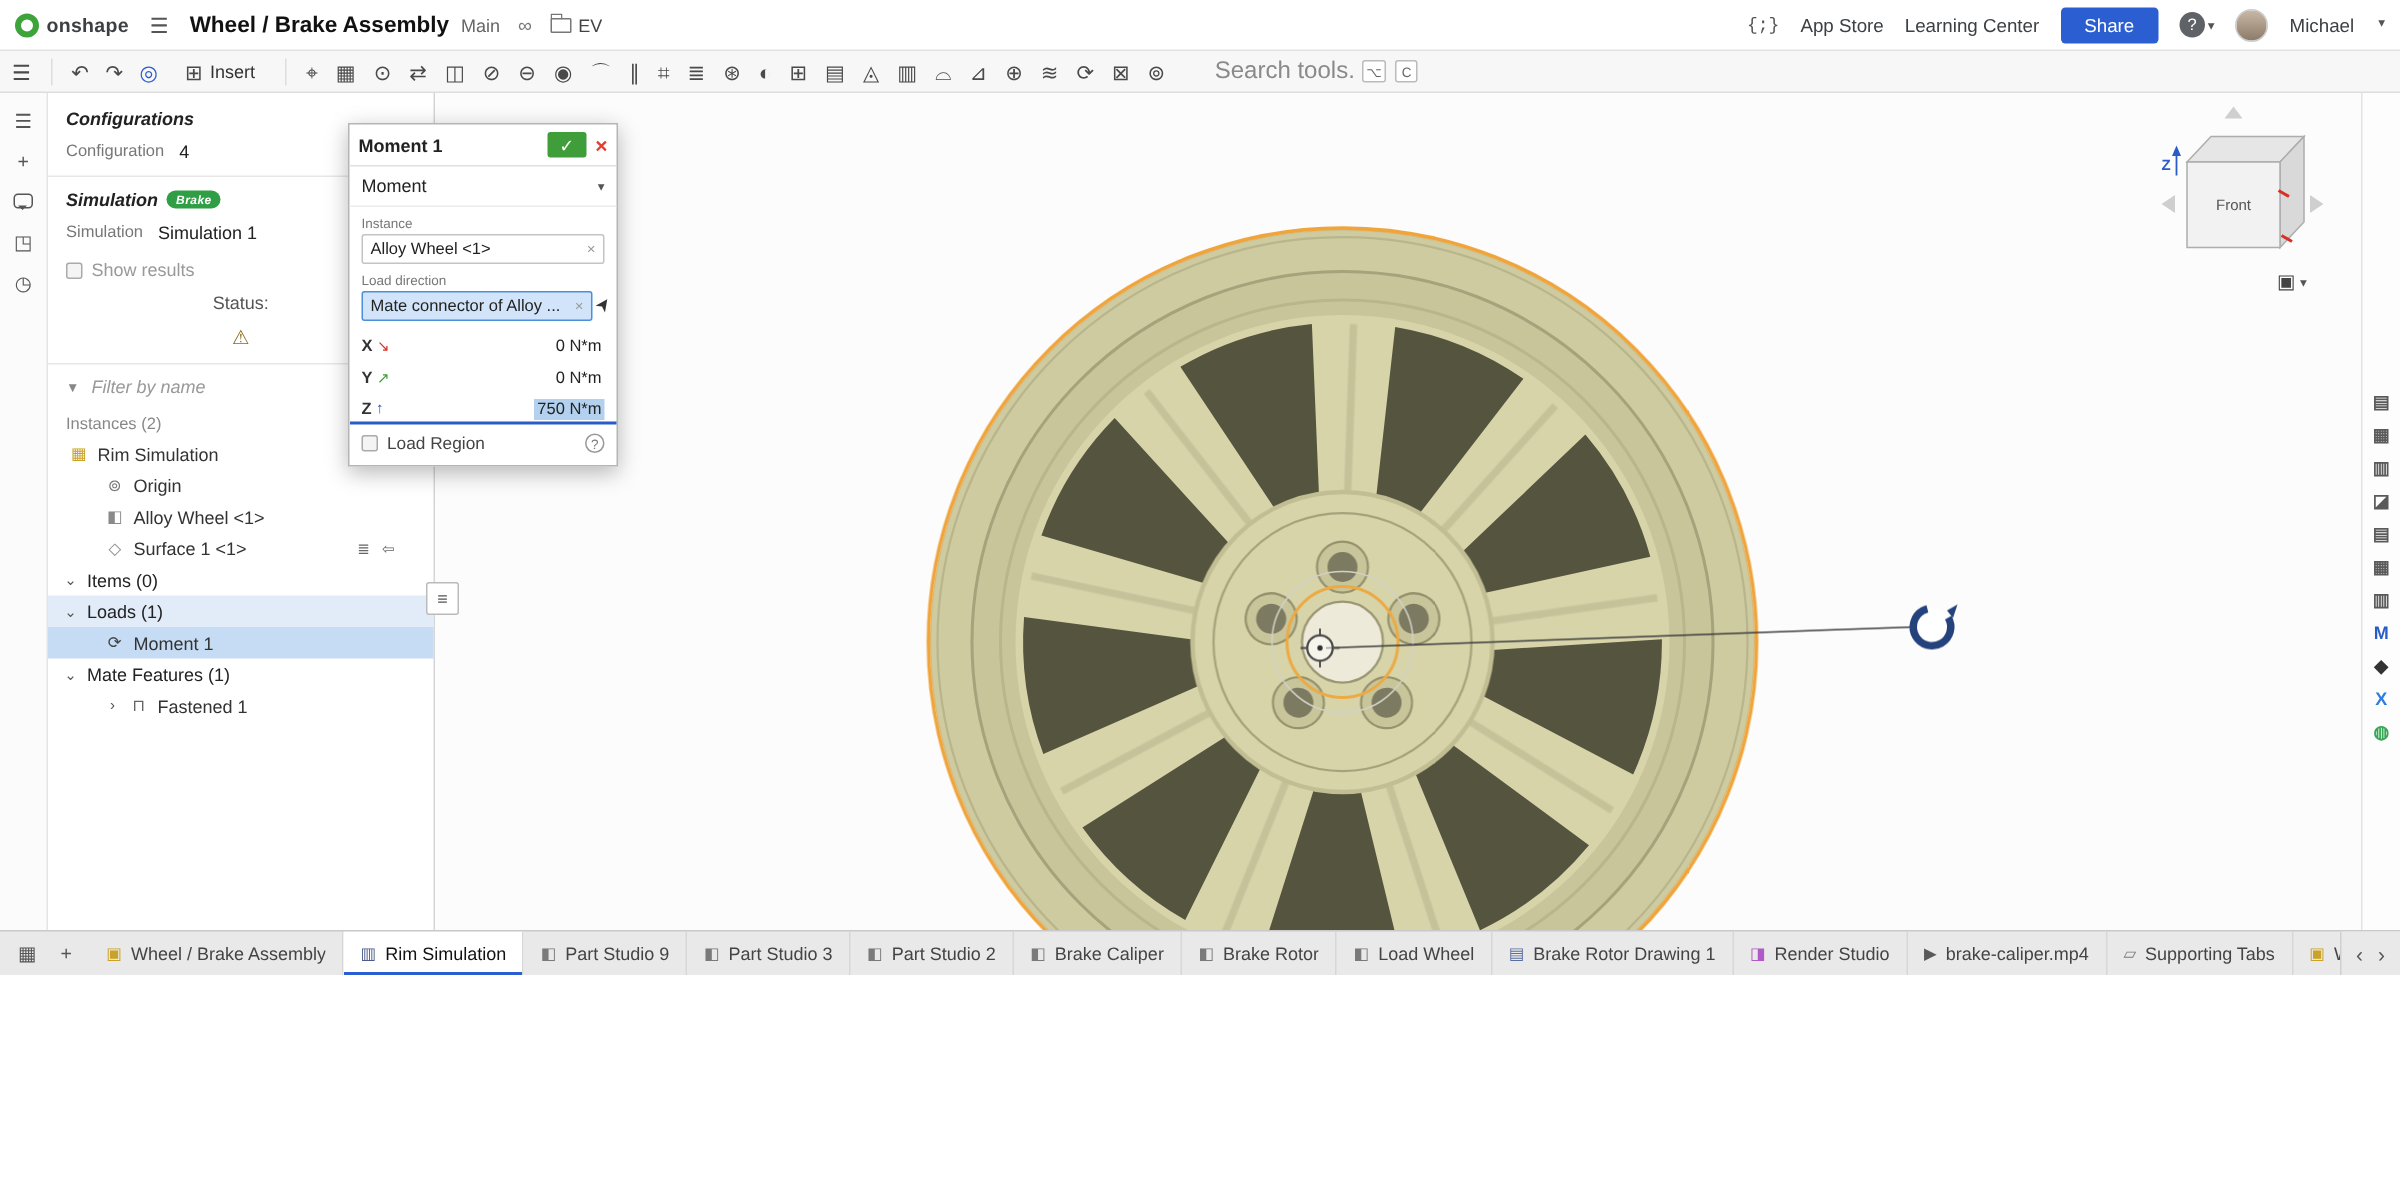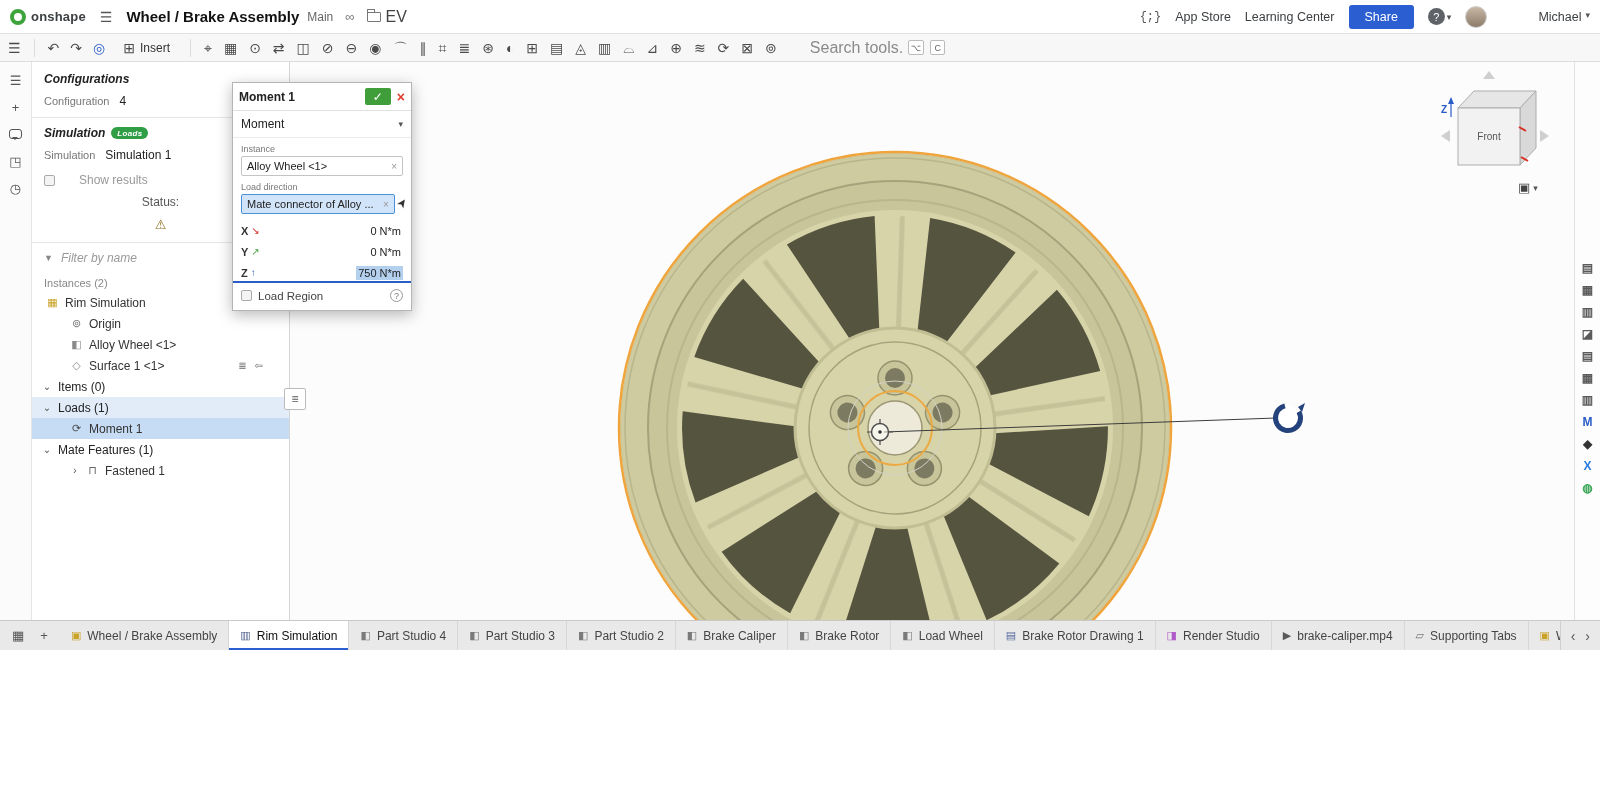--- a/index.html
+++ b/index.html
@@ -20,7 +20,7 @@
   .folder-wrap { margin-left:12px; display:flex; align-items:center; gap:5px; }
   .folder-ic { width:14px; height:10px; border:1.5px solid #777; border-radius:1px; position:relative; }
   .folder-ic::before { content:''; position:absolute; top:-4px; left:-1px; width:6px; height:3px; border:1.5px solid #777; border-bottom:none; border-radius:1px 1px 0 0; }
-  .folder-label { font-size:16px; color:#444; }
+  .folder-label { font-size:12px; color:#444; }
   .header-right { margin-left:auto; display:flex; align-items:center; gap:14px; }
   .code-ic { font-size:12px; color:#555; font-family:"Liberation Mono", monospace; }
   .hdr-link { font-size:12.5px; color:#3c4043; white-space:nowrap; cursor:pointer; }

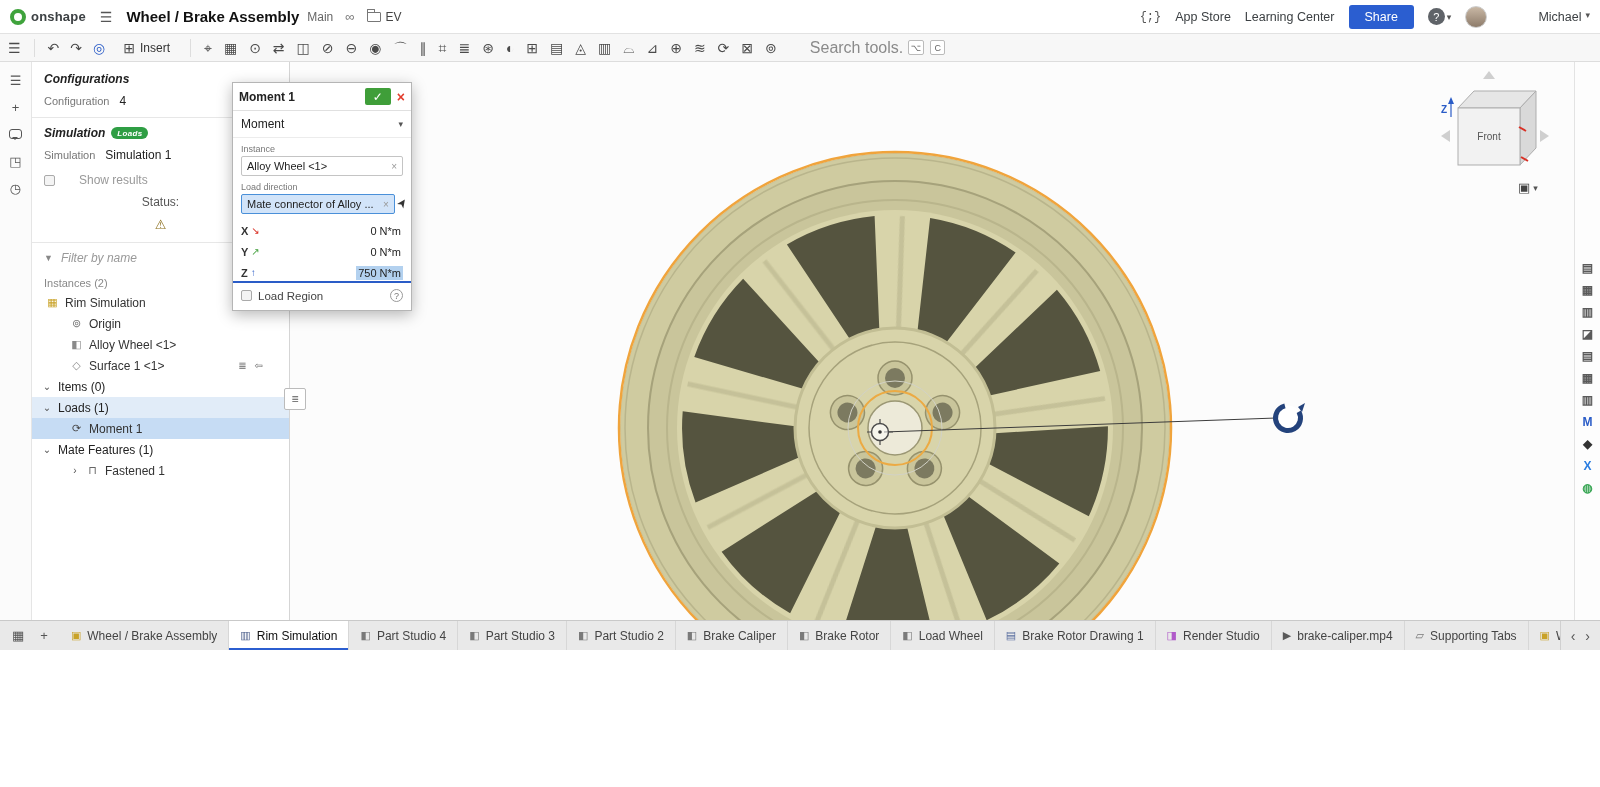--- a/index.html
+++ b/index.html
@@ -29,7 +29,7 @@
   .help-circle { width:17px; height:17px; border-radius:50%; background:#5f6368; color:#fff; font-size:11px; display:flex; align-items:center; justify-content:center; }
   .caret { font-size:9px; color:#555; }
   .avatar { width:22px; height:22px; border-radius:50%; background:linear-gradient(#c9b8a5,#8d7b6a); border:1px solid #ccc; }
-  .user-name { font-size:12.5px; color:#3c4043; display:flex; align-items:flex-start; gap:4px;margin-left:37px; }
+  .user-name { font-size:12.5px; color:#3c4043; display:flex; align-items:flex-start; gap:16px; }
 
   
   .toolbar { height:28px; background:#f7f7f7; border-bottom:1px solid #ddd;

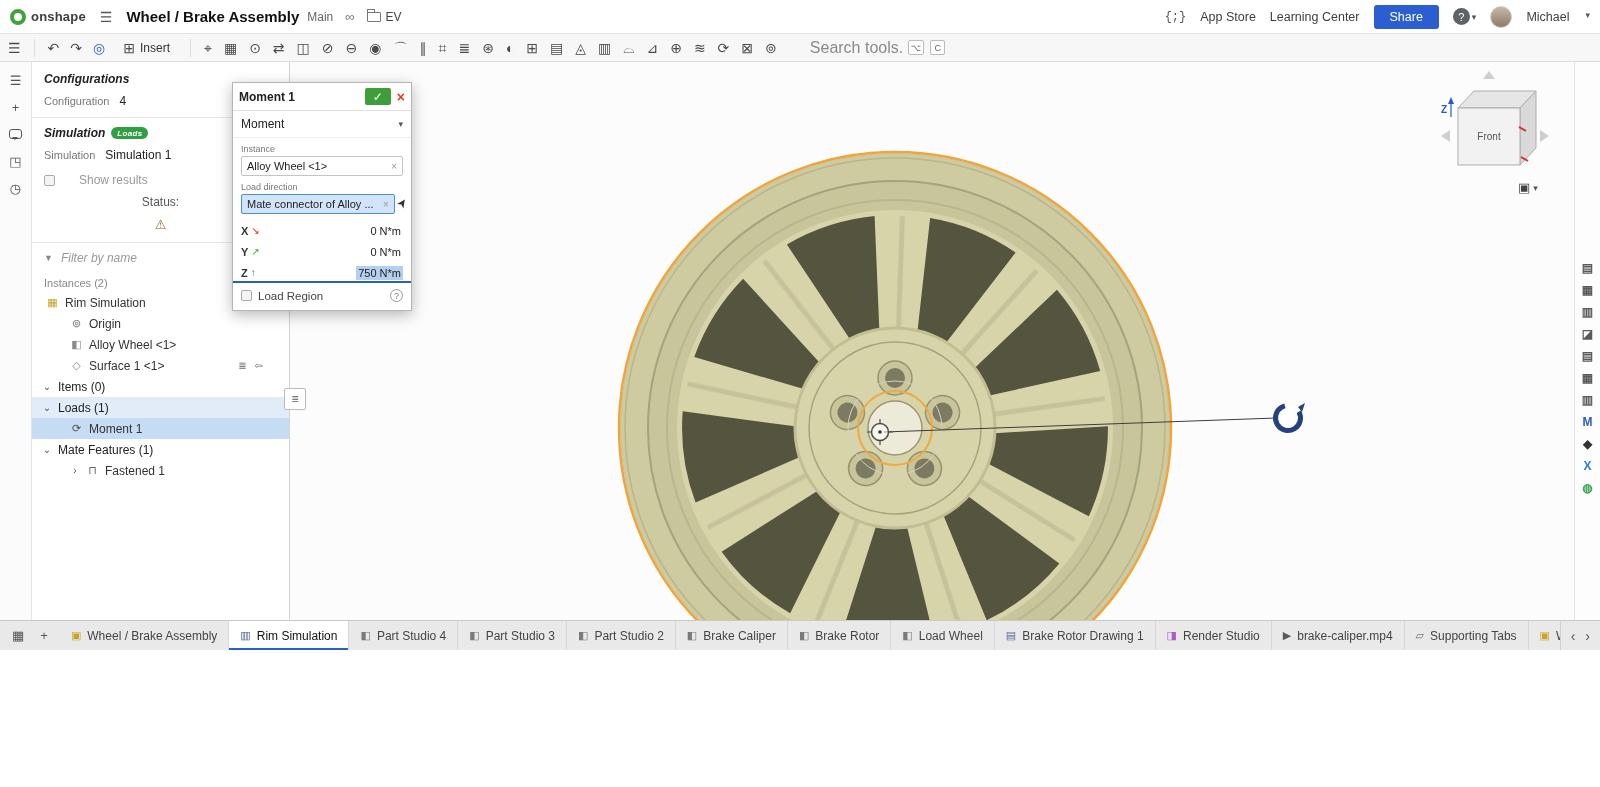--- a/index.html
+++ b/index.html
@@ -266,7 +266,7 @@
       <hr class="panel-hr">
       <div class="sec-title">
         <span>Simulation</span>
-        <span class="beta">Loads</span>
+        <span class="beta">Brake</span>
       </div>
       <div class="cfg-row">
         <span class="cfg-lbl">Simulation</span>

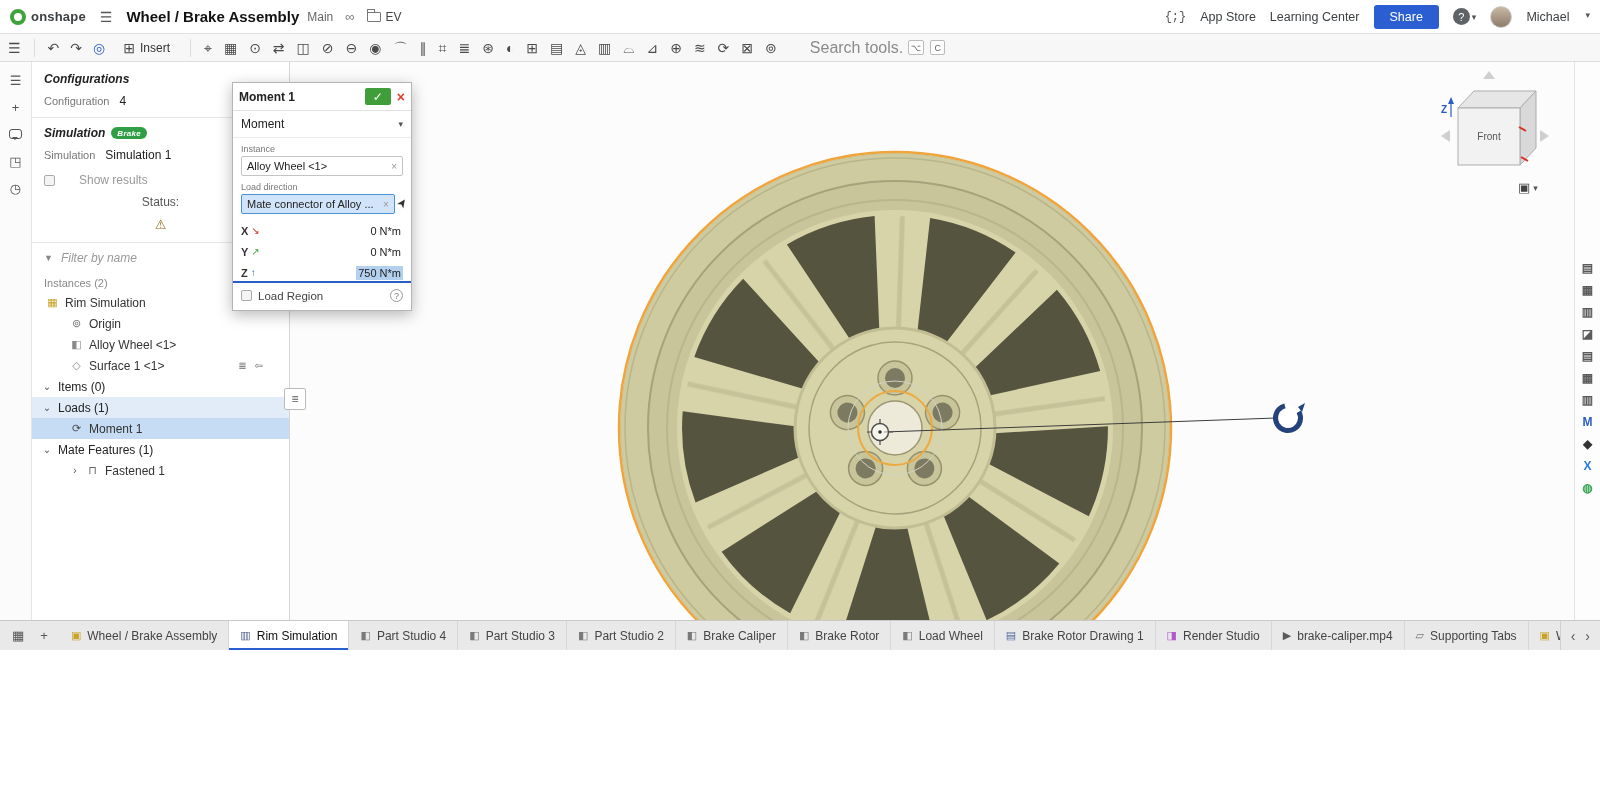--- a/index.html
+++ b/index.html
@@ -62,7 +62,7 @@
   .cfg-lbl { font-size:11px; color:#777; }
   .cfg-val { font-size:12px; color:#222; }
   .panel-hr { border:none; border-top:1px solid #e7e7e7; margin:2px 0; }
-  .check-row { display:flex; align-items:center; gap:24px; padding:4px 12px; color:#999; font-size:12px; }
+  .check-row { display:flex; align-items:center; gap:6px; padding:4px 12px; color:#999; font-size:12px; }
   .cb { width:11px; height:11px; border:1px solid #aaa; border-radius:2px; background:#f4f4f4; display:inline-block; }
   .status-row { display:flex; align-items:center; gap:8px; padding:4px 12px 8px; color:#555;flex-direction:column; }
   .warn { color:#8a6d1a; font-size:13px; }

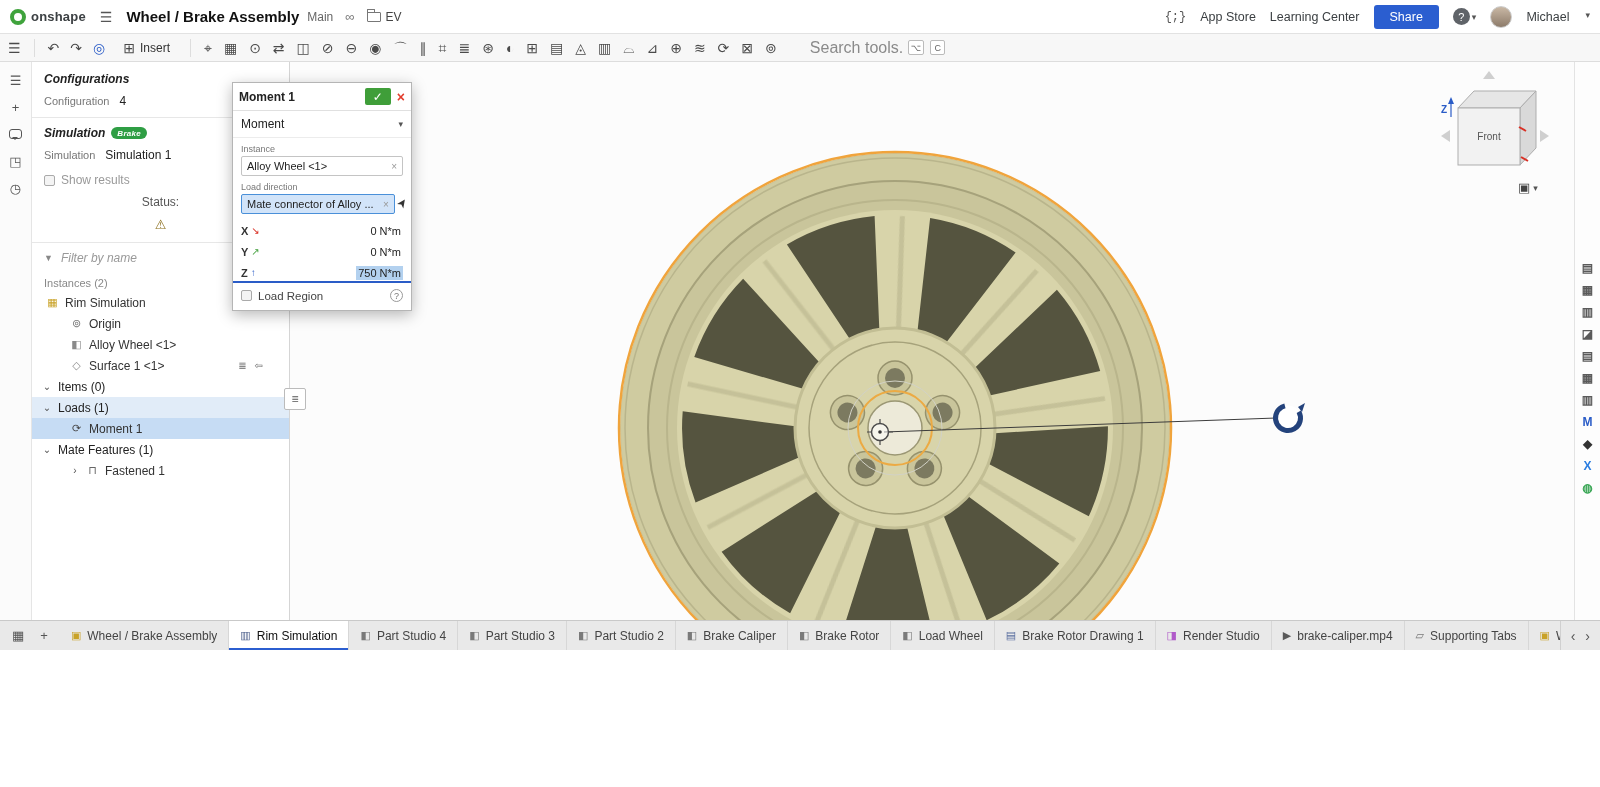--- a/index.html
+++ b/index.html
@@ -521,7 +521,7 @@
 
         <div class="tab">
           <span class="tab-ic" style="color: rgb(122, 122, 122);">◧</span>
-          <span class="tab-label">Part Studio 4</span>
+          <span class="tab-label">Part Studio 9</span>
         </div>
 
         <div class="tab">

